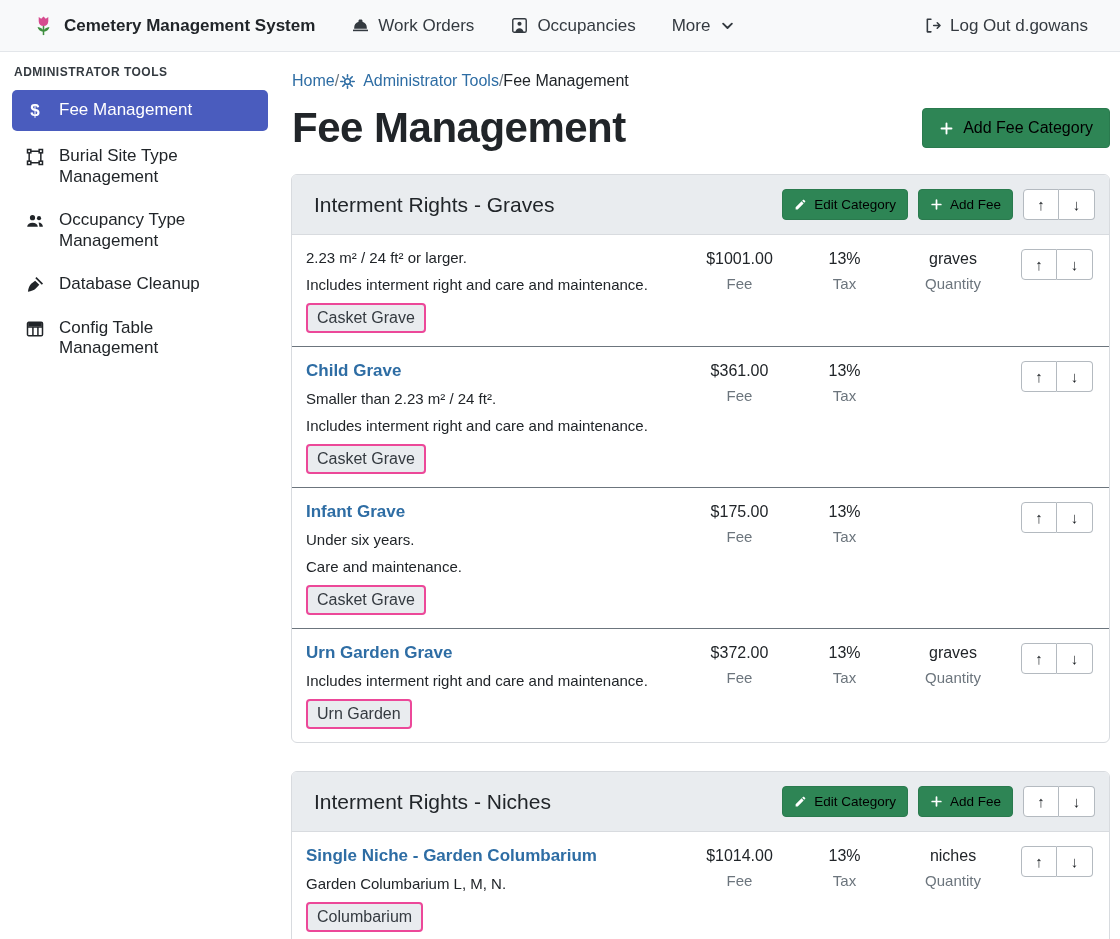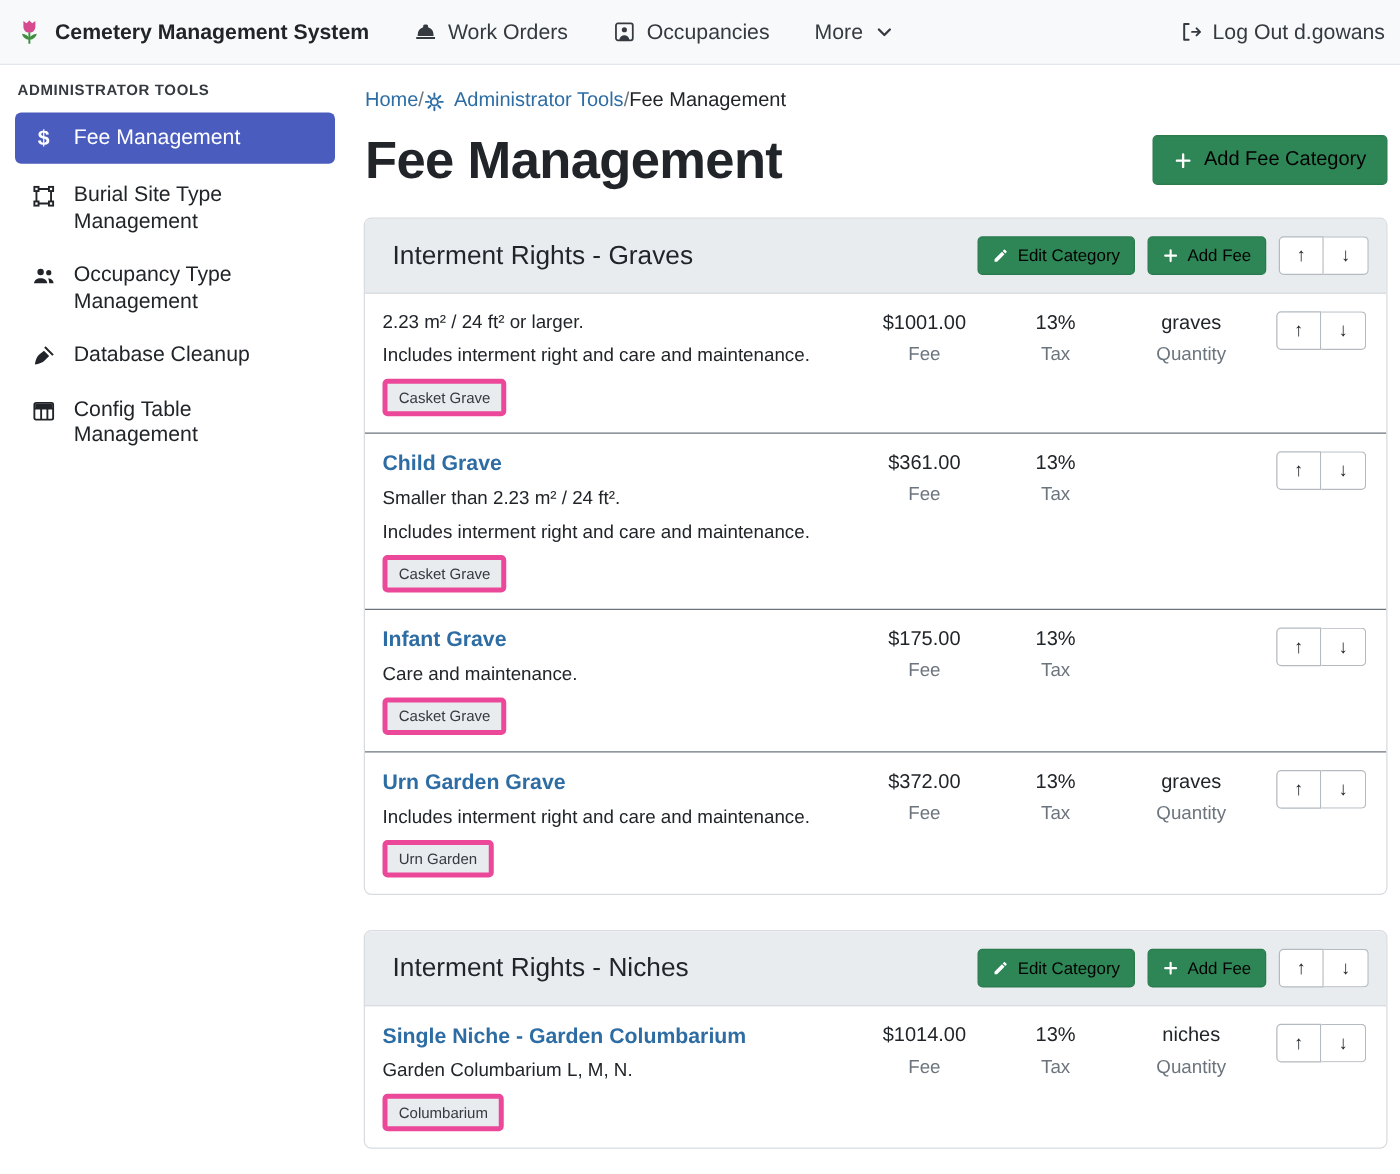--- a/index.html
+++ b/index.html
@@ -7,7 +7,7 @@
     font-family: "Liberation Sans", "DejaVu Sans", sans-serif; color: #212529; }
 
   
-  .navbar { height: 52px; display: flex; align-items: center; padding: 0 12px;
+  .navbar { height: 52px; display: flex; align-items: center; padding: 0 32px;
     background: #f8f9fa; border-bottom: 1px solid #e3e6ea; }
   .brand { display: flex; align-items: center; gap: 9px; font-weight: 700; font-size: 17px;
     color: #212529; text-decoration: none; cursor: pointer; }

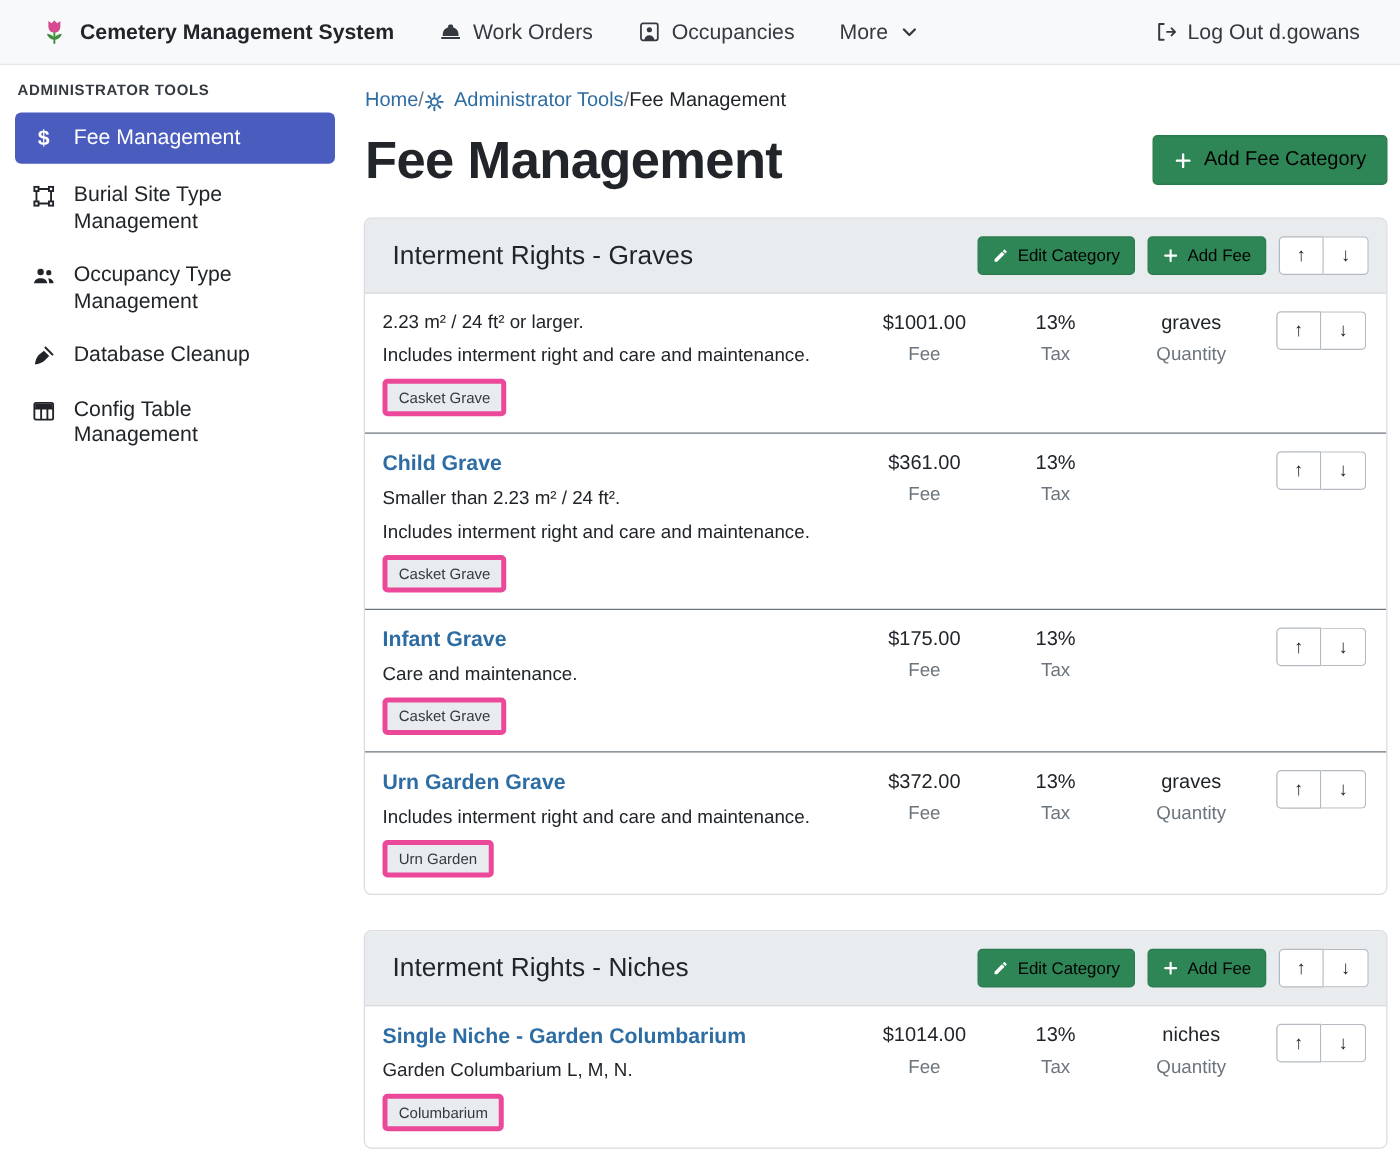--- a/index.html
+++ b/index.html
@@ -73,8 +73,8 @@
   .fee-name { display: inline-block; color: #2e6da4; font-size: 17px; font-weight: 700;
     text-decoration: none; cursor: pointer; margin-bottom: 9px; }
   .fee-desc { font-size: 15px; color: #212529; margin: 0 0 10px; }
-  .badge { display: inline-block; background: #e9ecef; border: 4px solid #ec4899; color: #343a40;
-    font-size: 12px; padding: 4px 9px; border-radius: 4px; }
+  .badge { display: inline-block; background: #e9ecef; border: 2px solid #ec4899; color: #343a40;
+    font-size: 16px; padding: 4px 9px; border-radius: 4px; }
 
   .fee-col { width: 105px; flex: none; text-align: center; padding-top: 1px; }
   .fee-col.qty { width: 112px; }

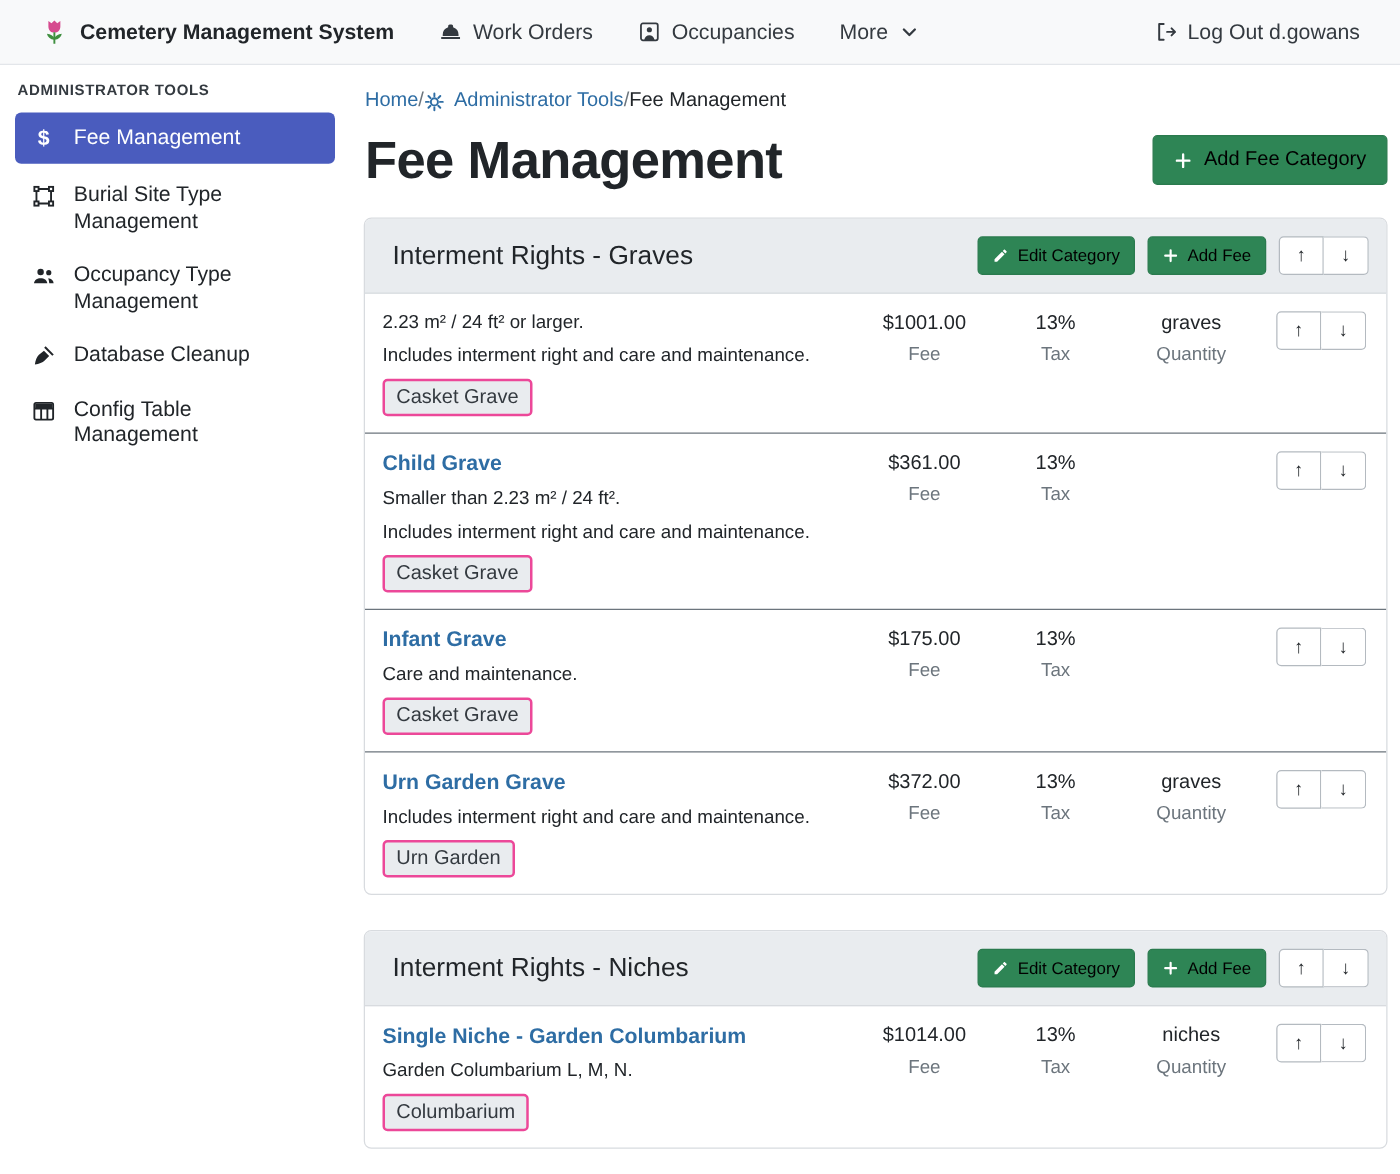--- a/index.html
+++ b/index.html
@@ -321,6 +321,7 @@
   <div class="fee-row">
     <div class="fee-main">
       <div><a class="fee-name">Infant Grave</a></div>
+      <p class="fee-desc">Under six years.</p>
       <p class="fee-desc">Care and maintenance.</p>
       <span class="badge">Casket Grave</span>
     </div>

